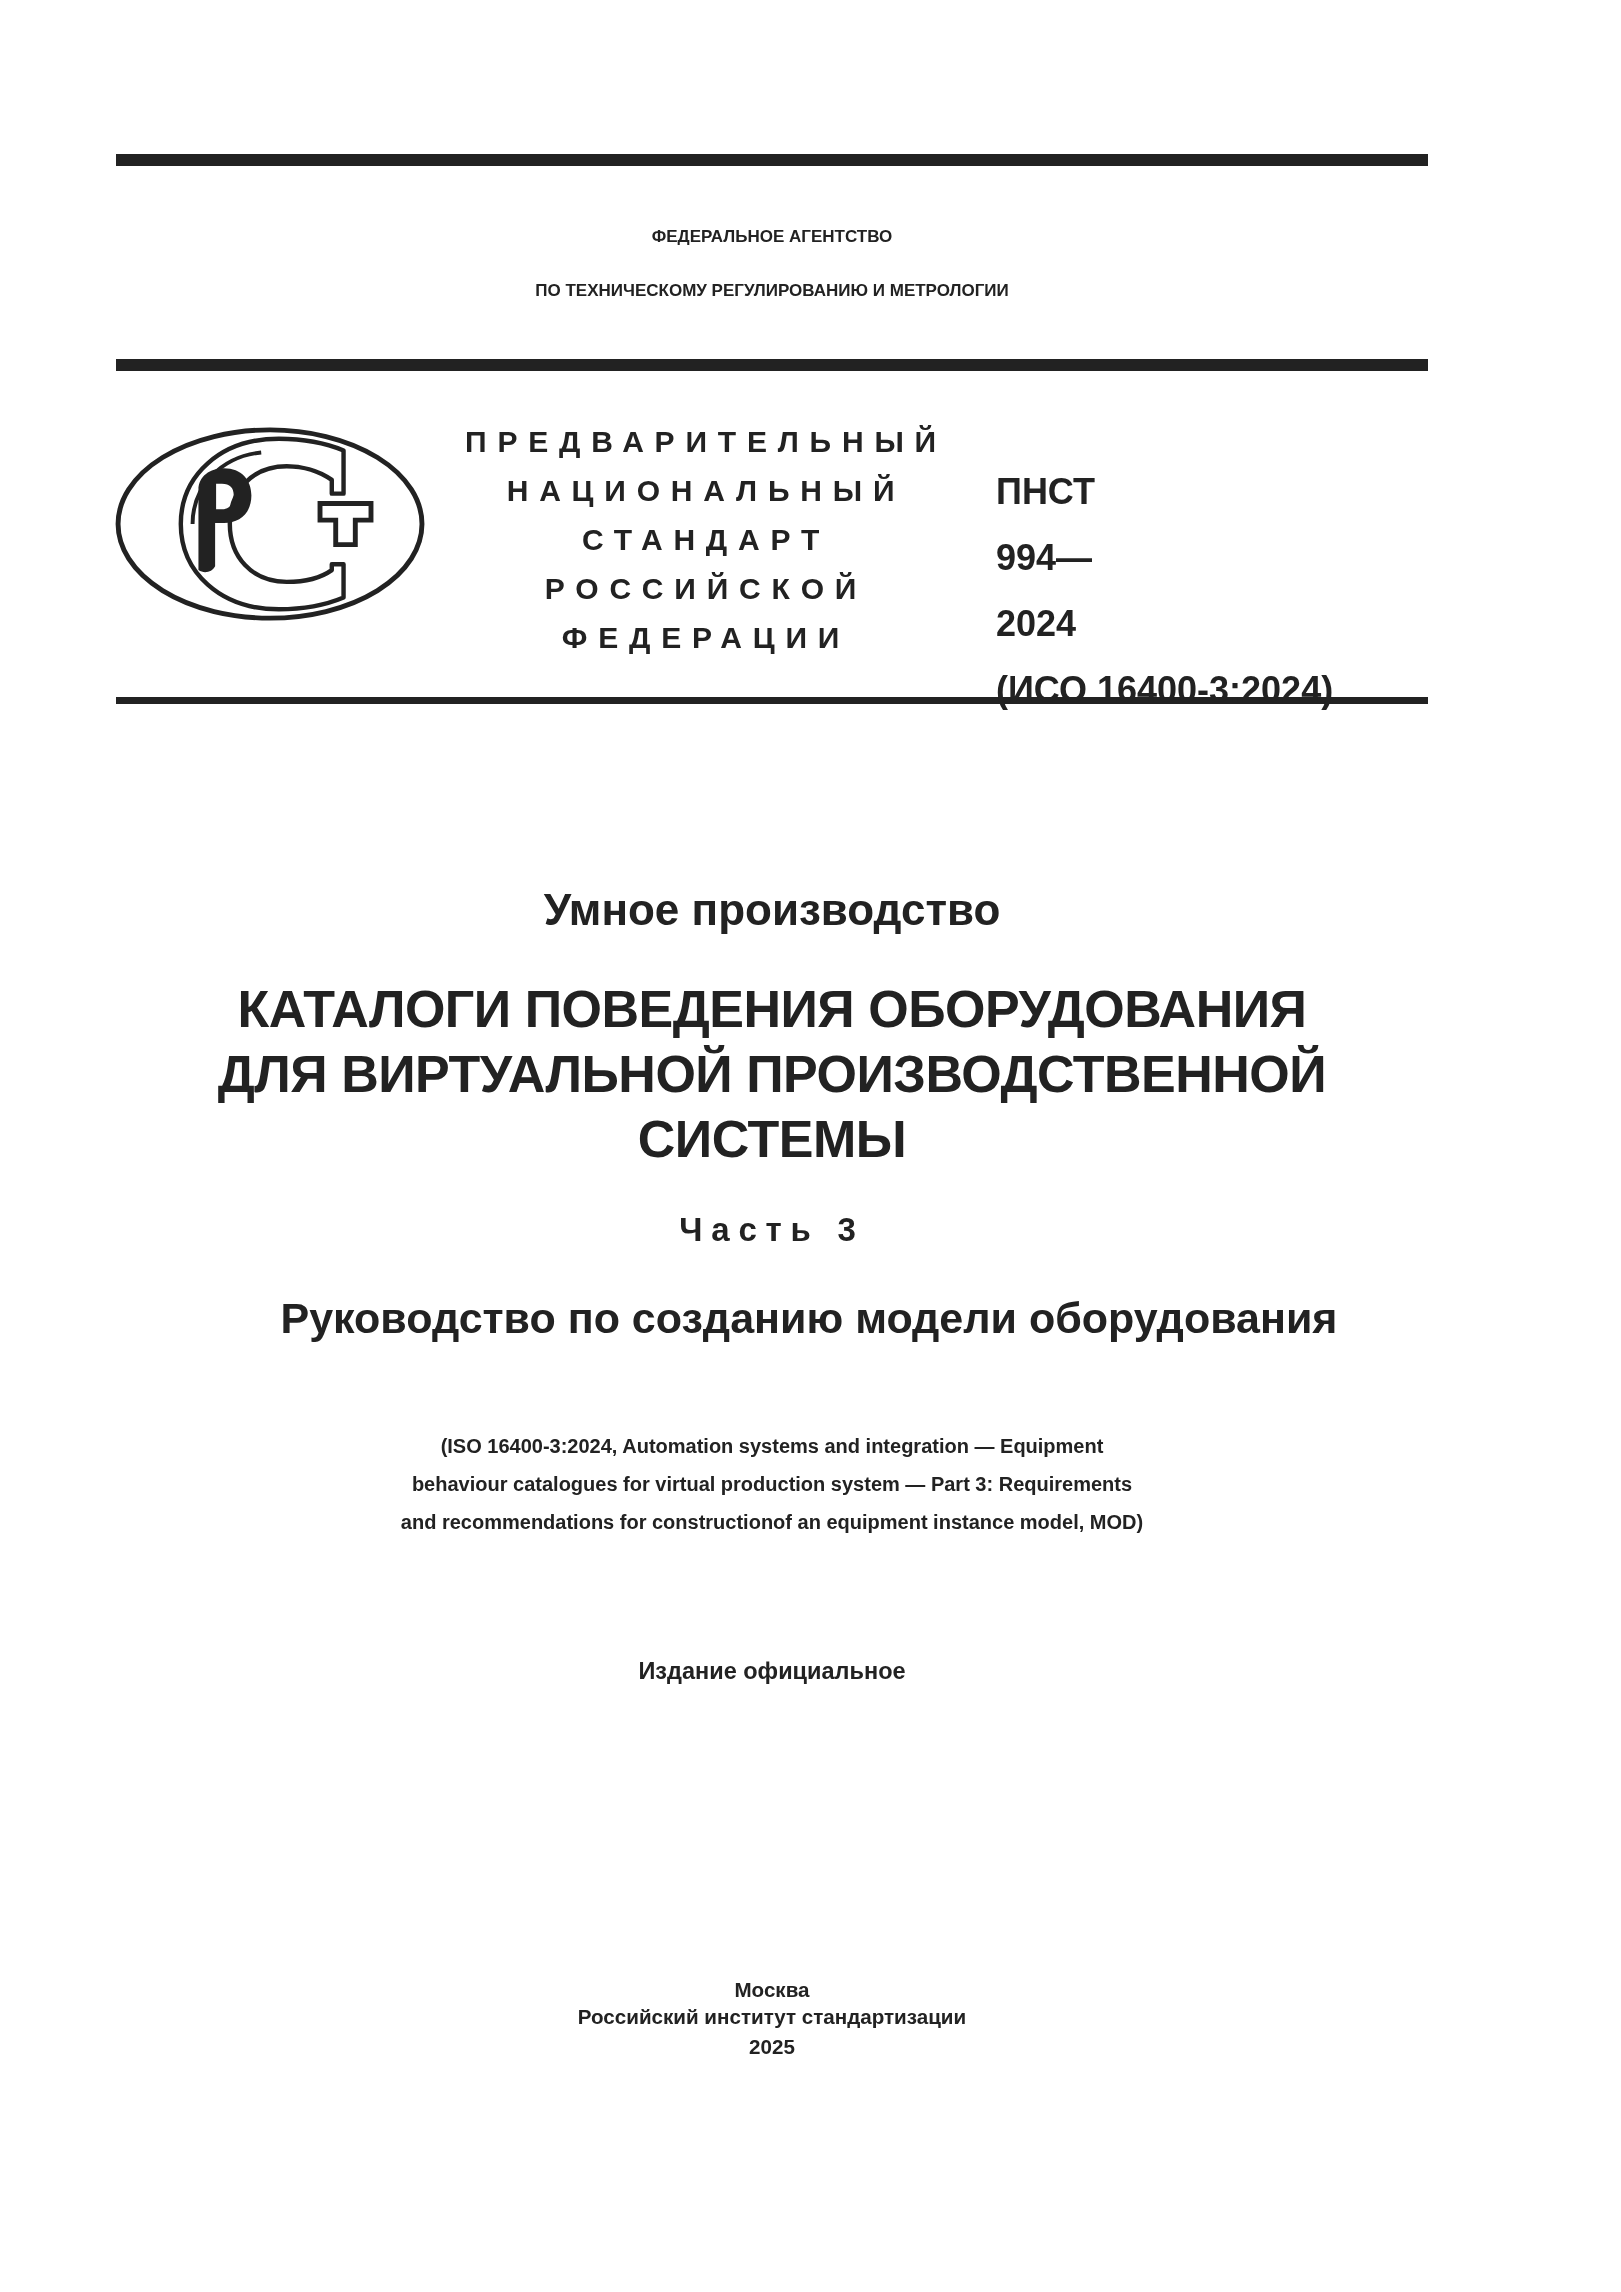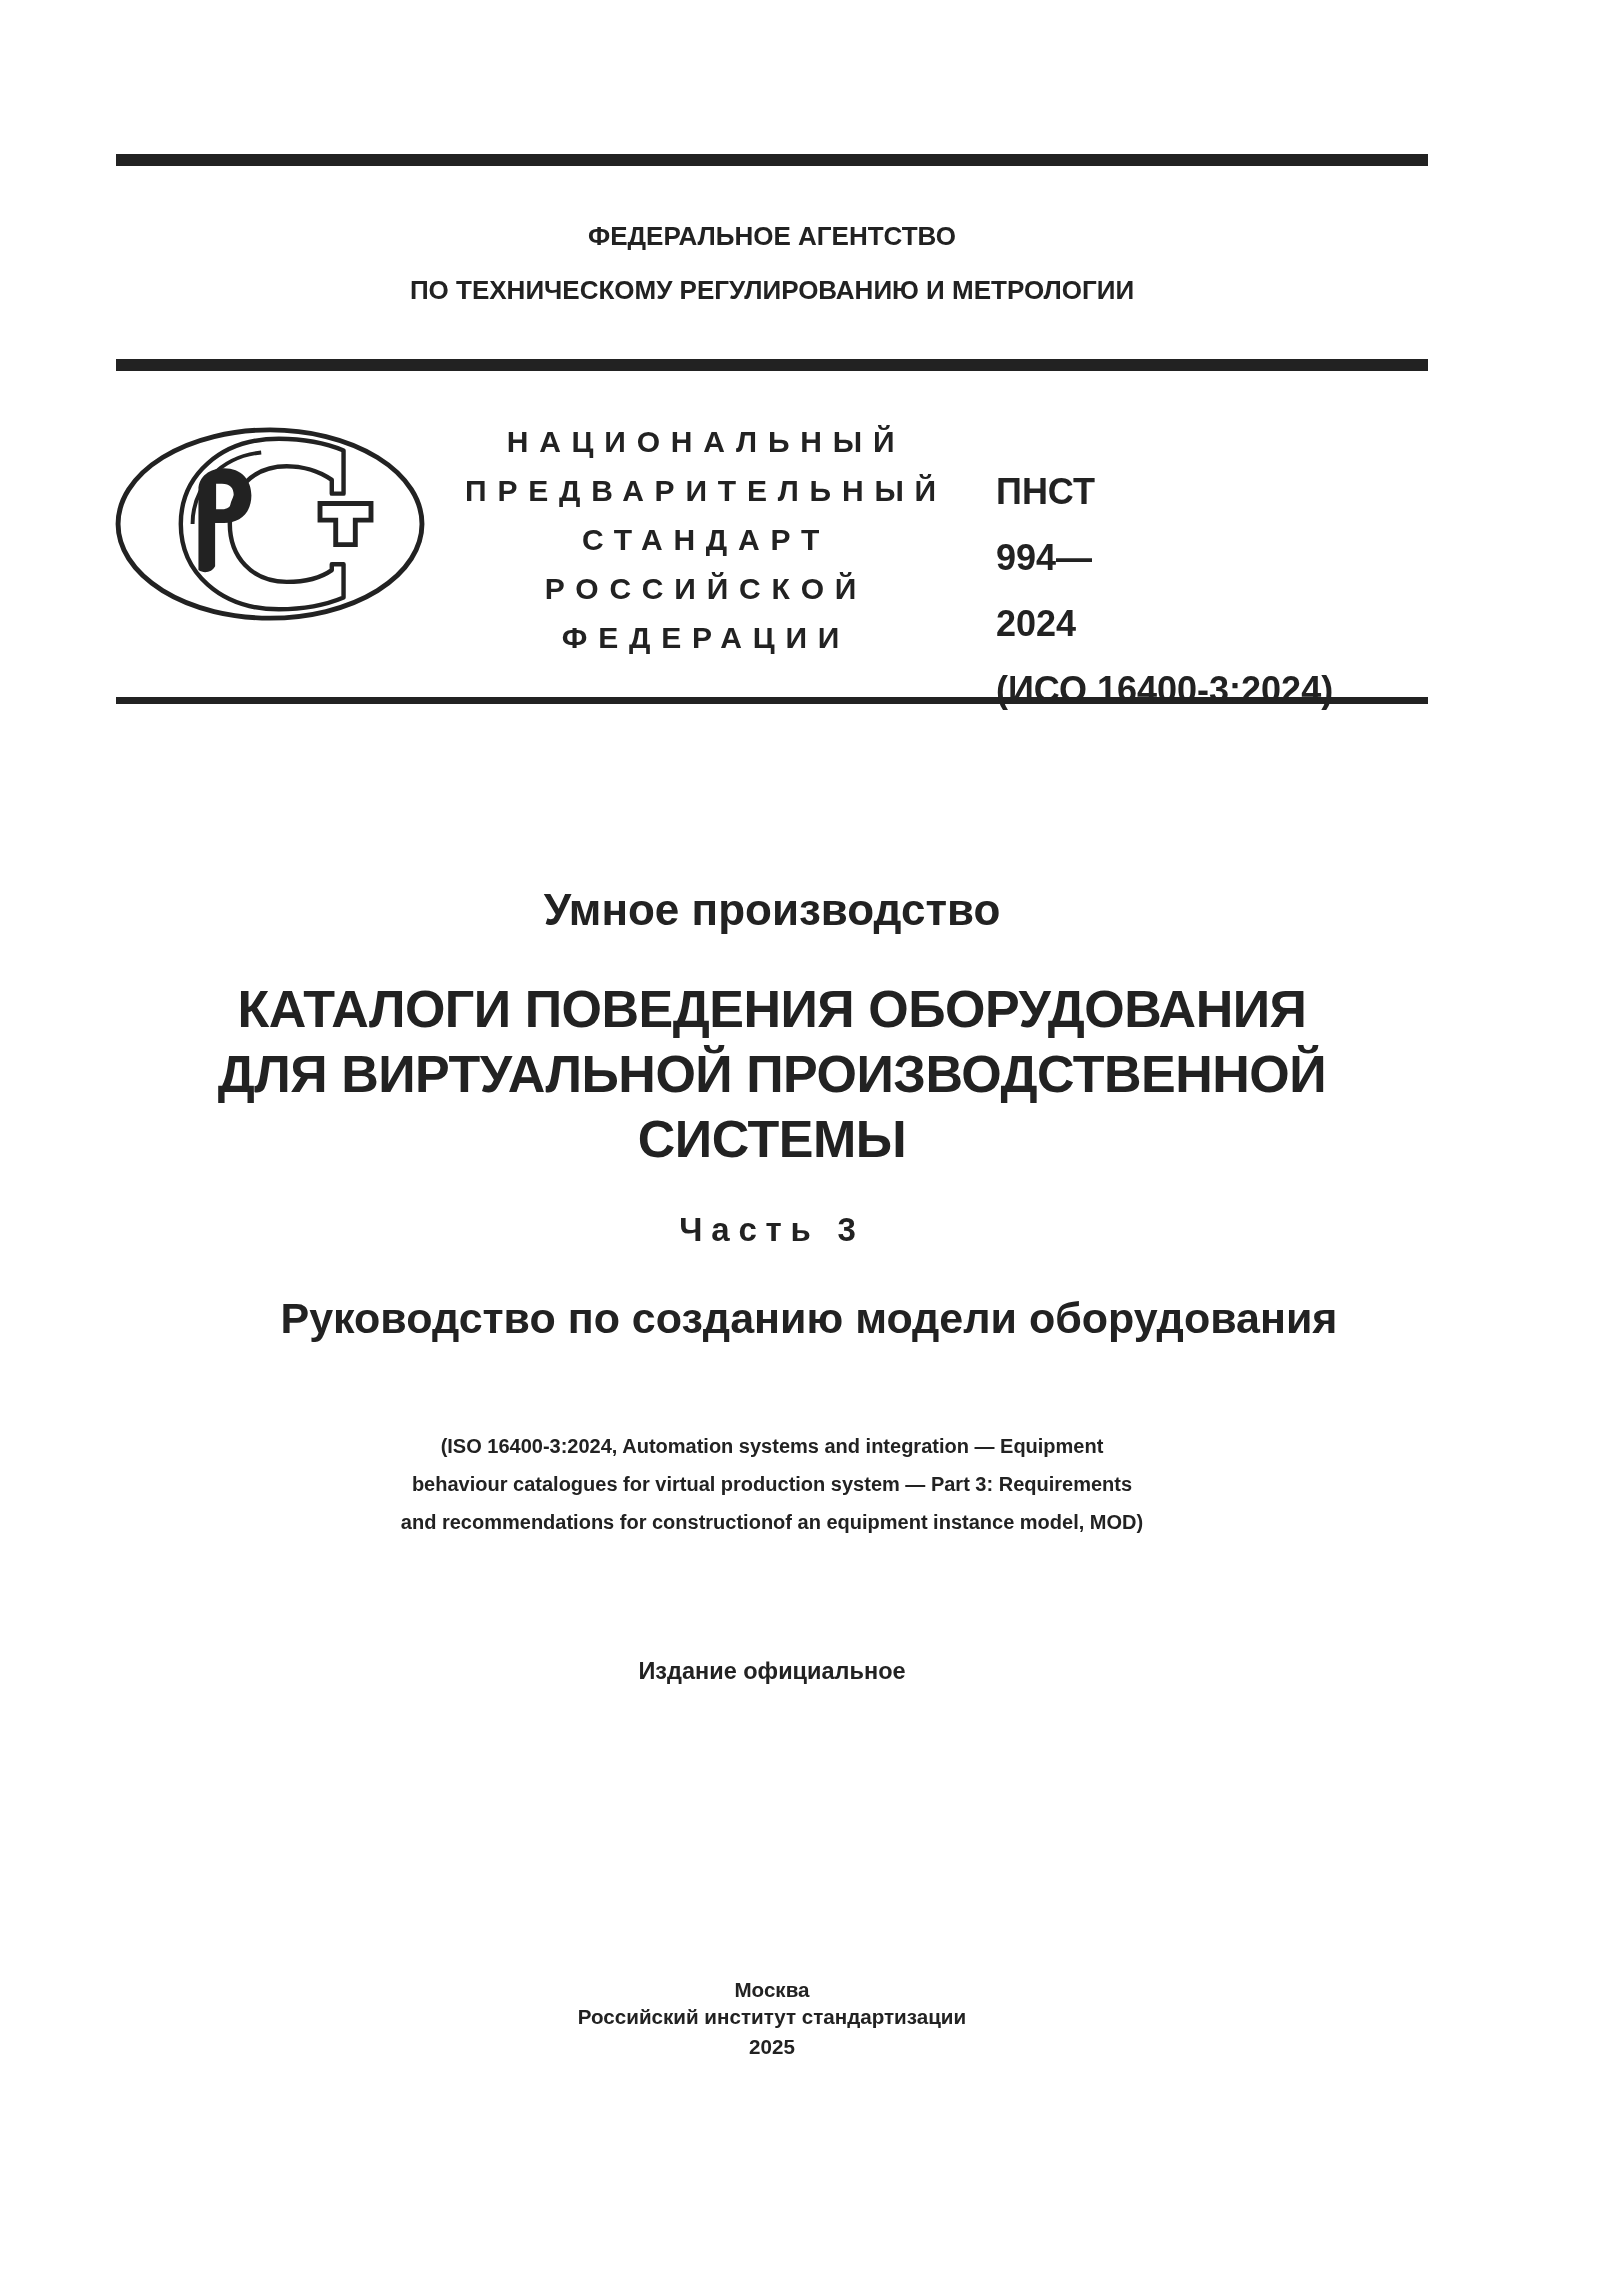--- a/index.html
+++ b/index.html
@@ -8,7 +8,7 @@
   .rule { position: absolute; left: 116px; width: 1312px; background: #222222; }
   .abs { position: absolute; white-space: nowrap; font-weight: bold; }
   .center { left: 0; width: 1544px; text-align: center; }
-  .agency { font-size: 26px; line-height: 29px; }
+  .agency { font-size: 17px; line-height: 29px; }
   .spaced { font-size: 30px; line-height: 49px; letter-spacing: 10.8px; text-align: center; }
   .code { font-size: 36px; line-height: 66px; margin-top: 43px; }
   .topic { font-size: 44px; line-height: 51px; }

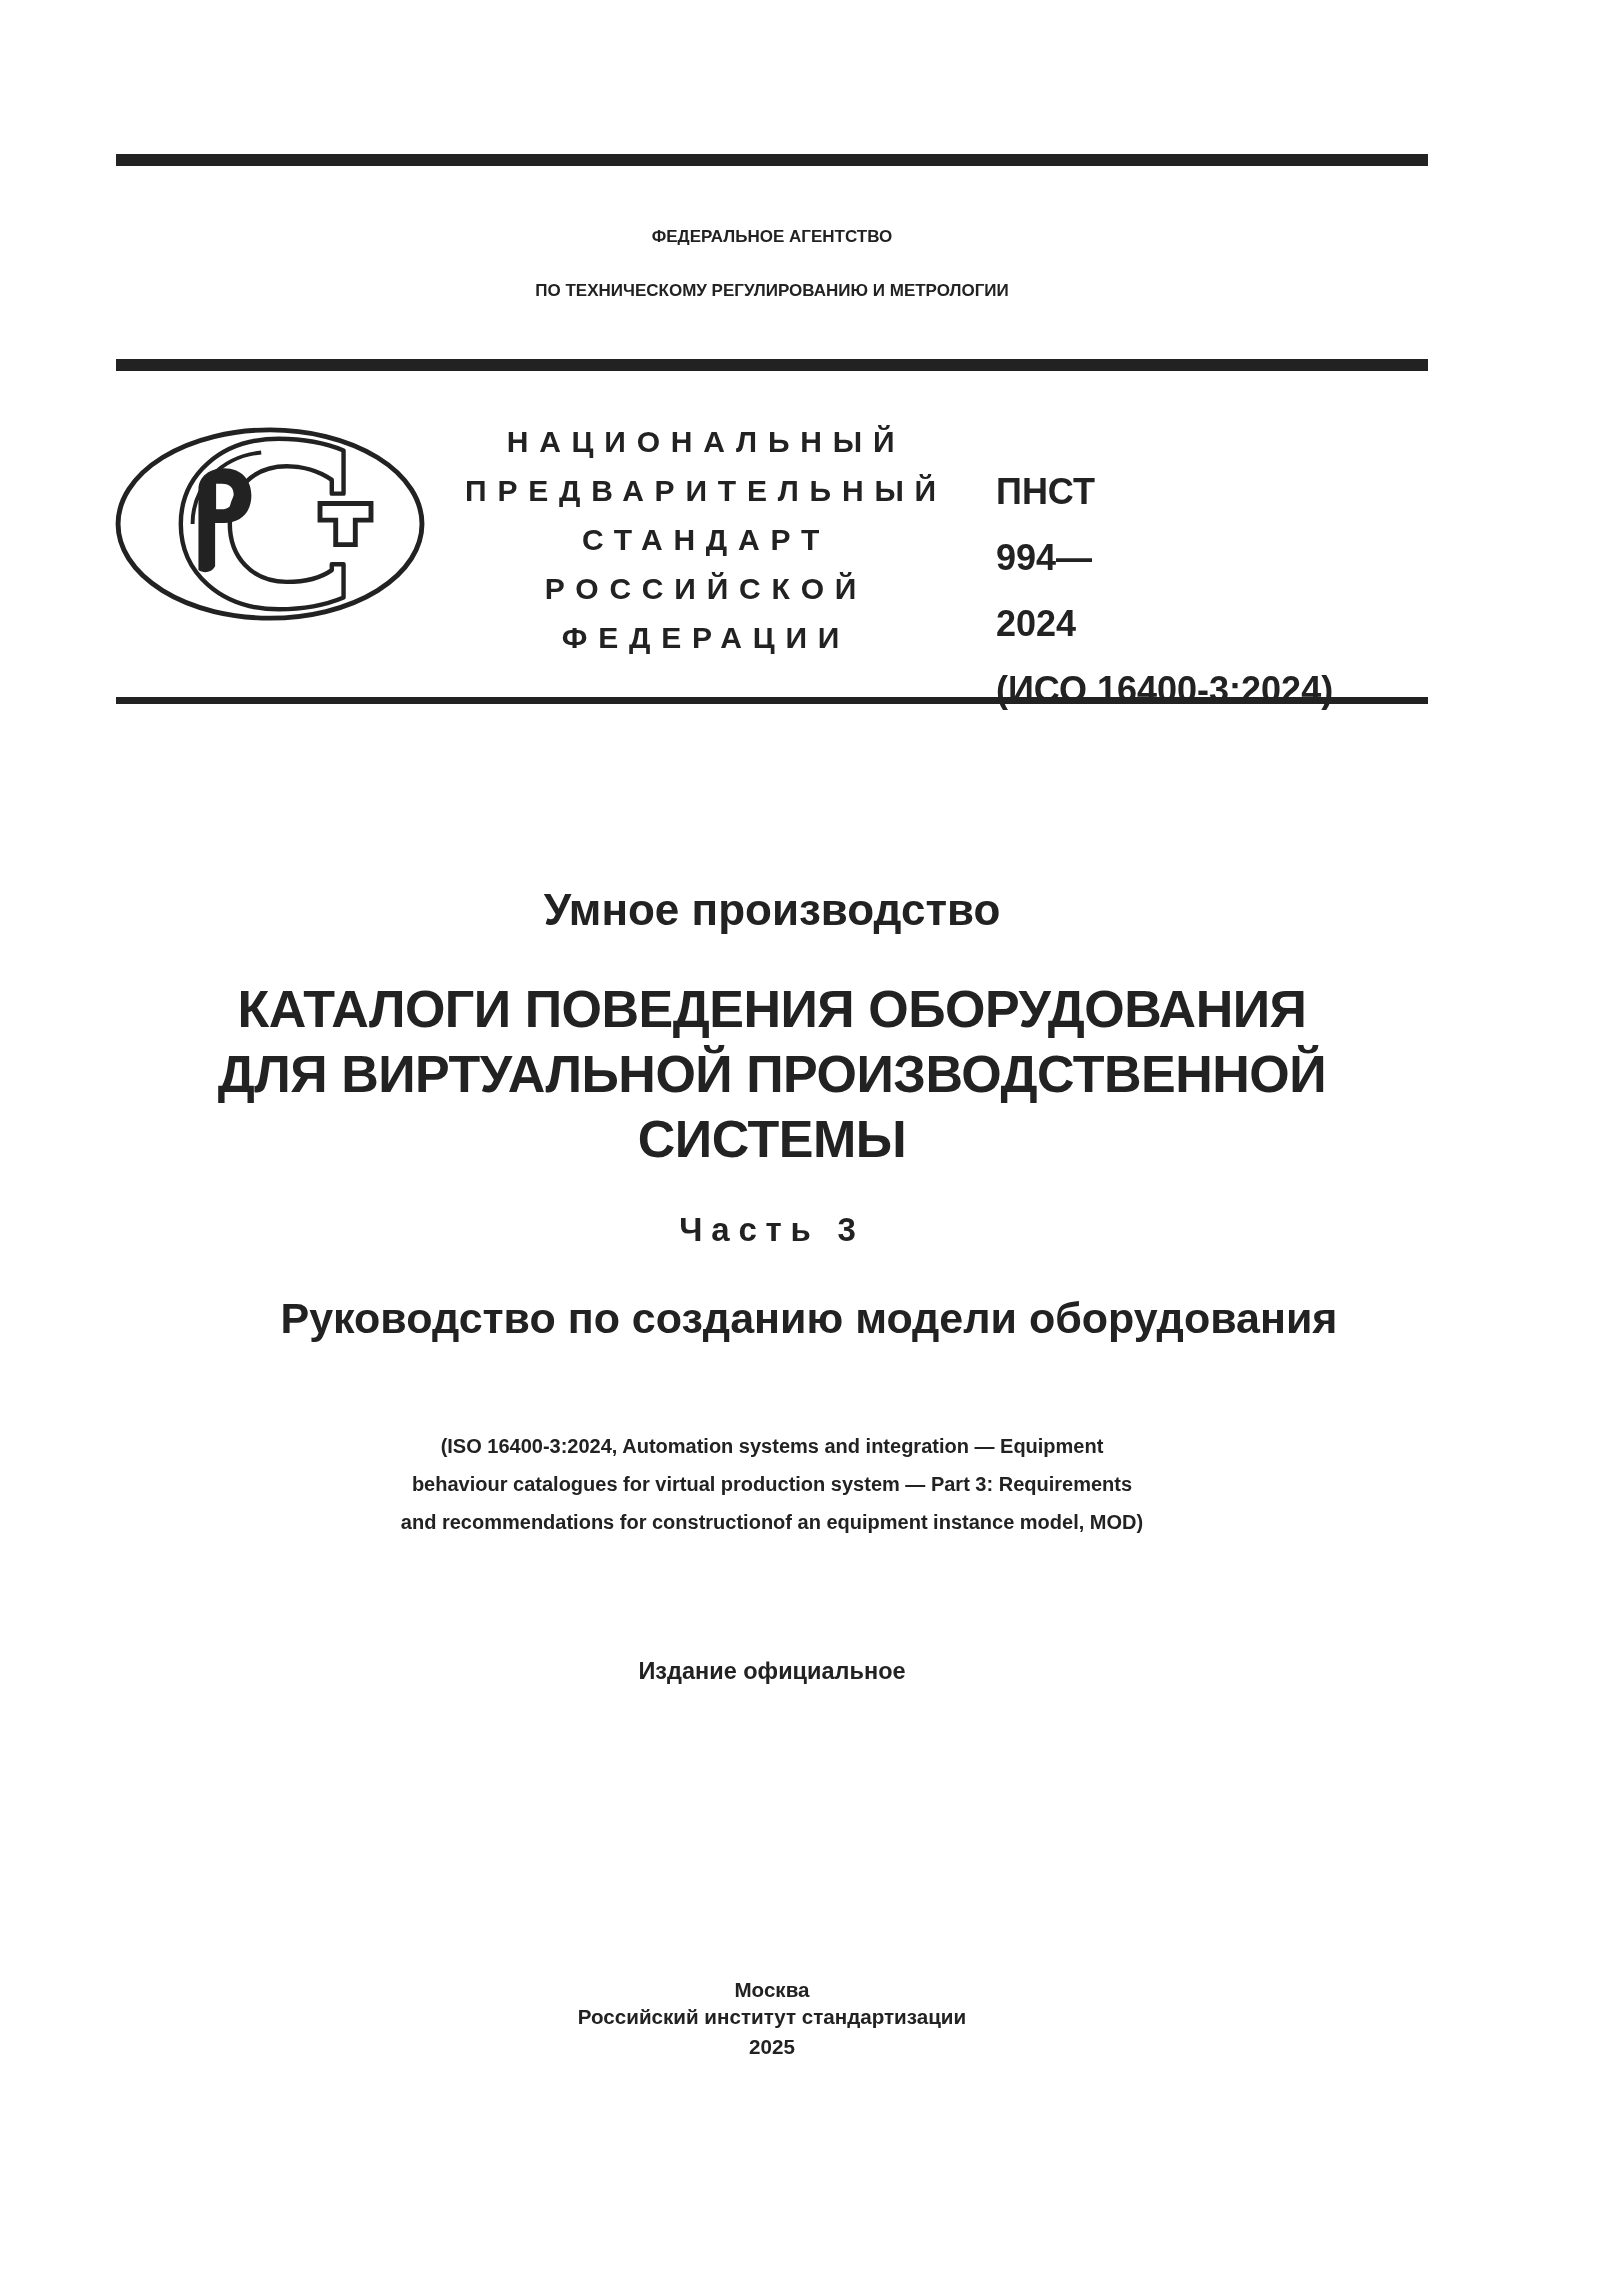--- a/index.html
+++ b/index.html
@@ -44,8 +44,8 @@
 </svg>
 
 <div class="abs spaced" style="left:461px;width:490px;top:417px;">
+  <div>ПРЕДВАРИТЕЛЬНЫЙ</div>
   <div>НАЦИОНАЛЬНЫЙ</div>
-  <div>ПРЕДВАРИТЕЛЬНЫЙ</div>
   <div>СТАНДАРТ</div>
   <div>РОССИЙСКОЙ</div>
   <div>ФЕДЕРАЦИИ</div>

